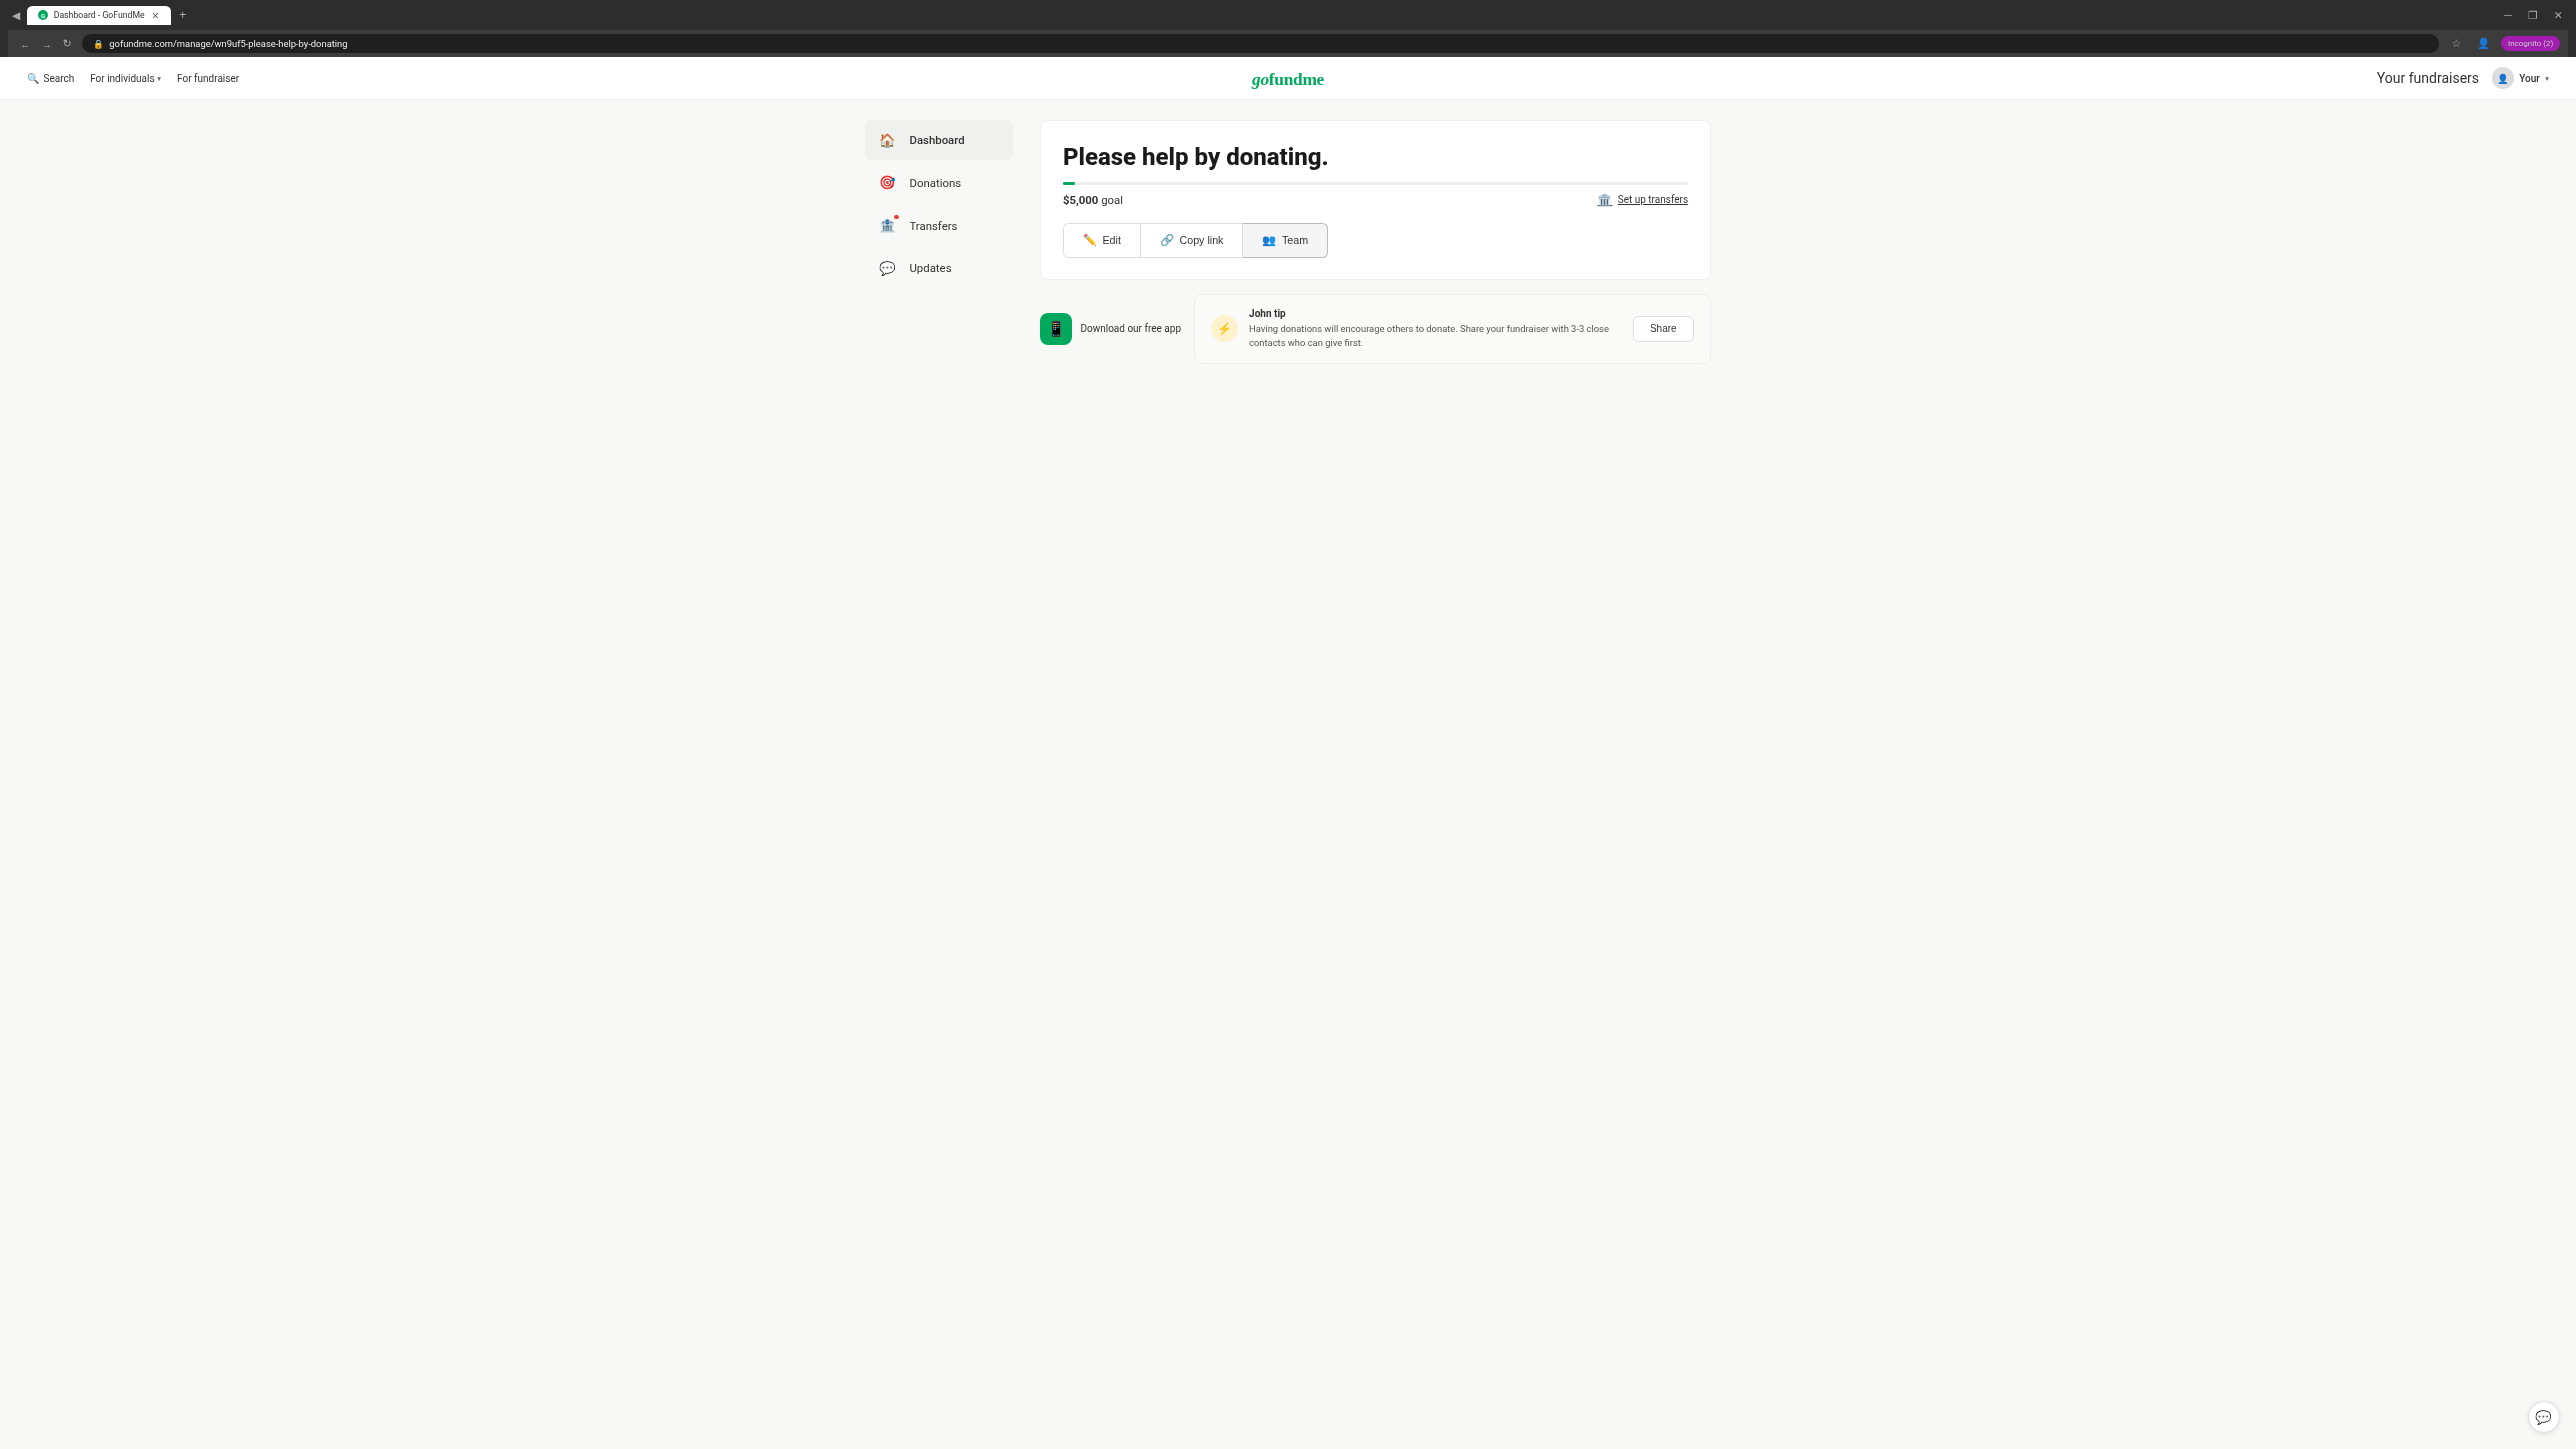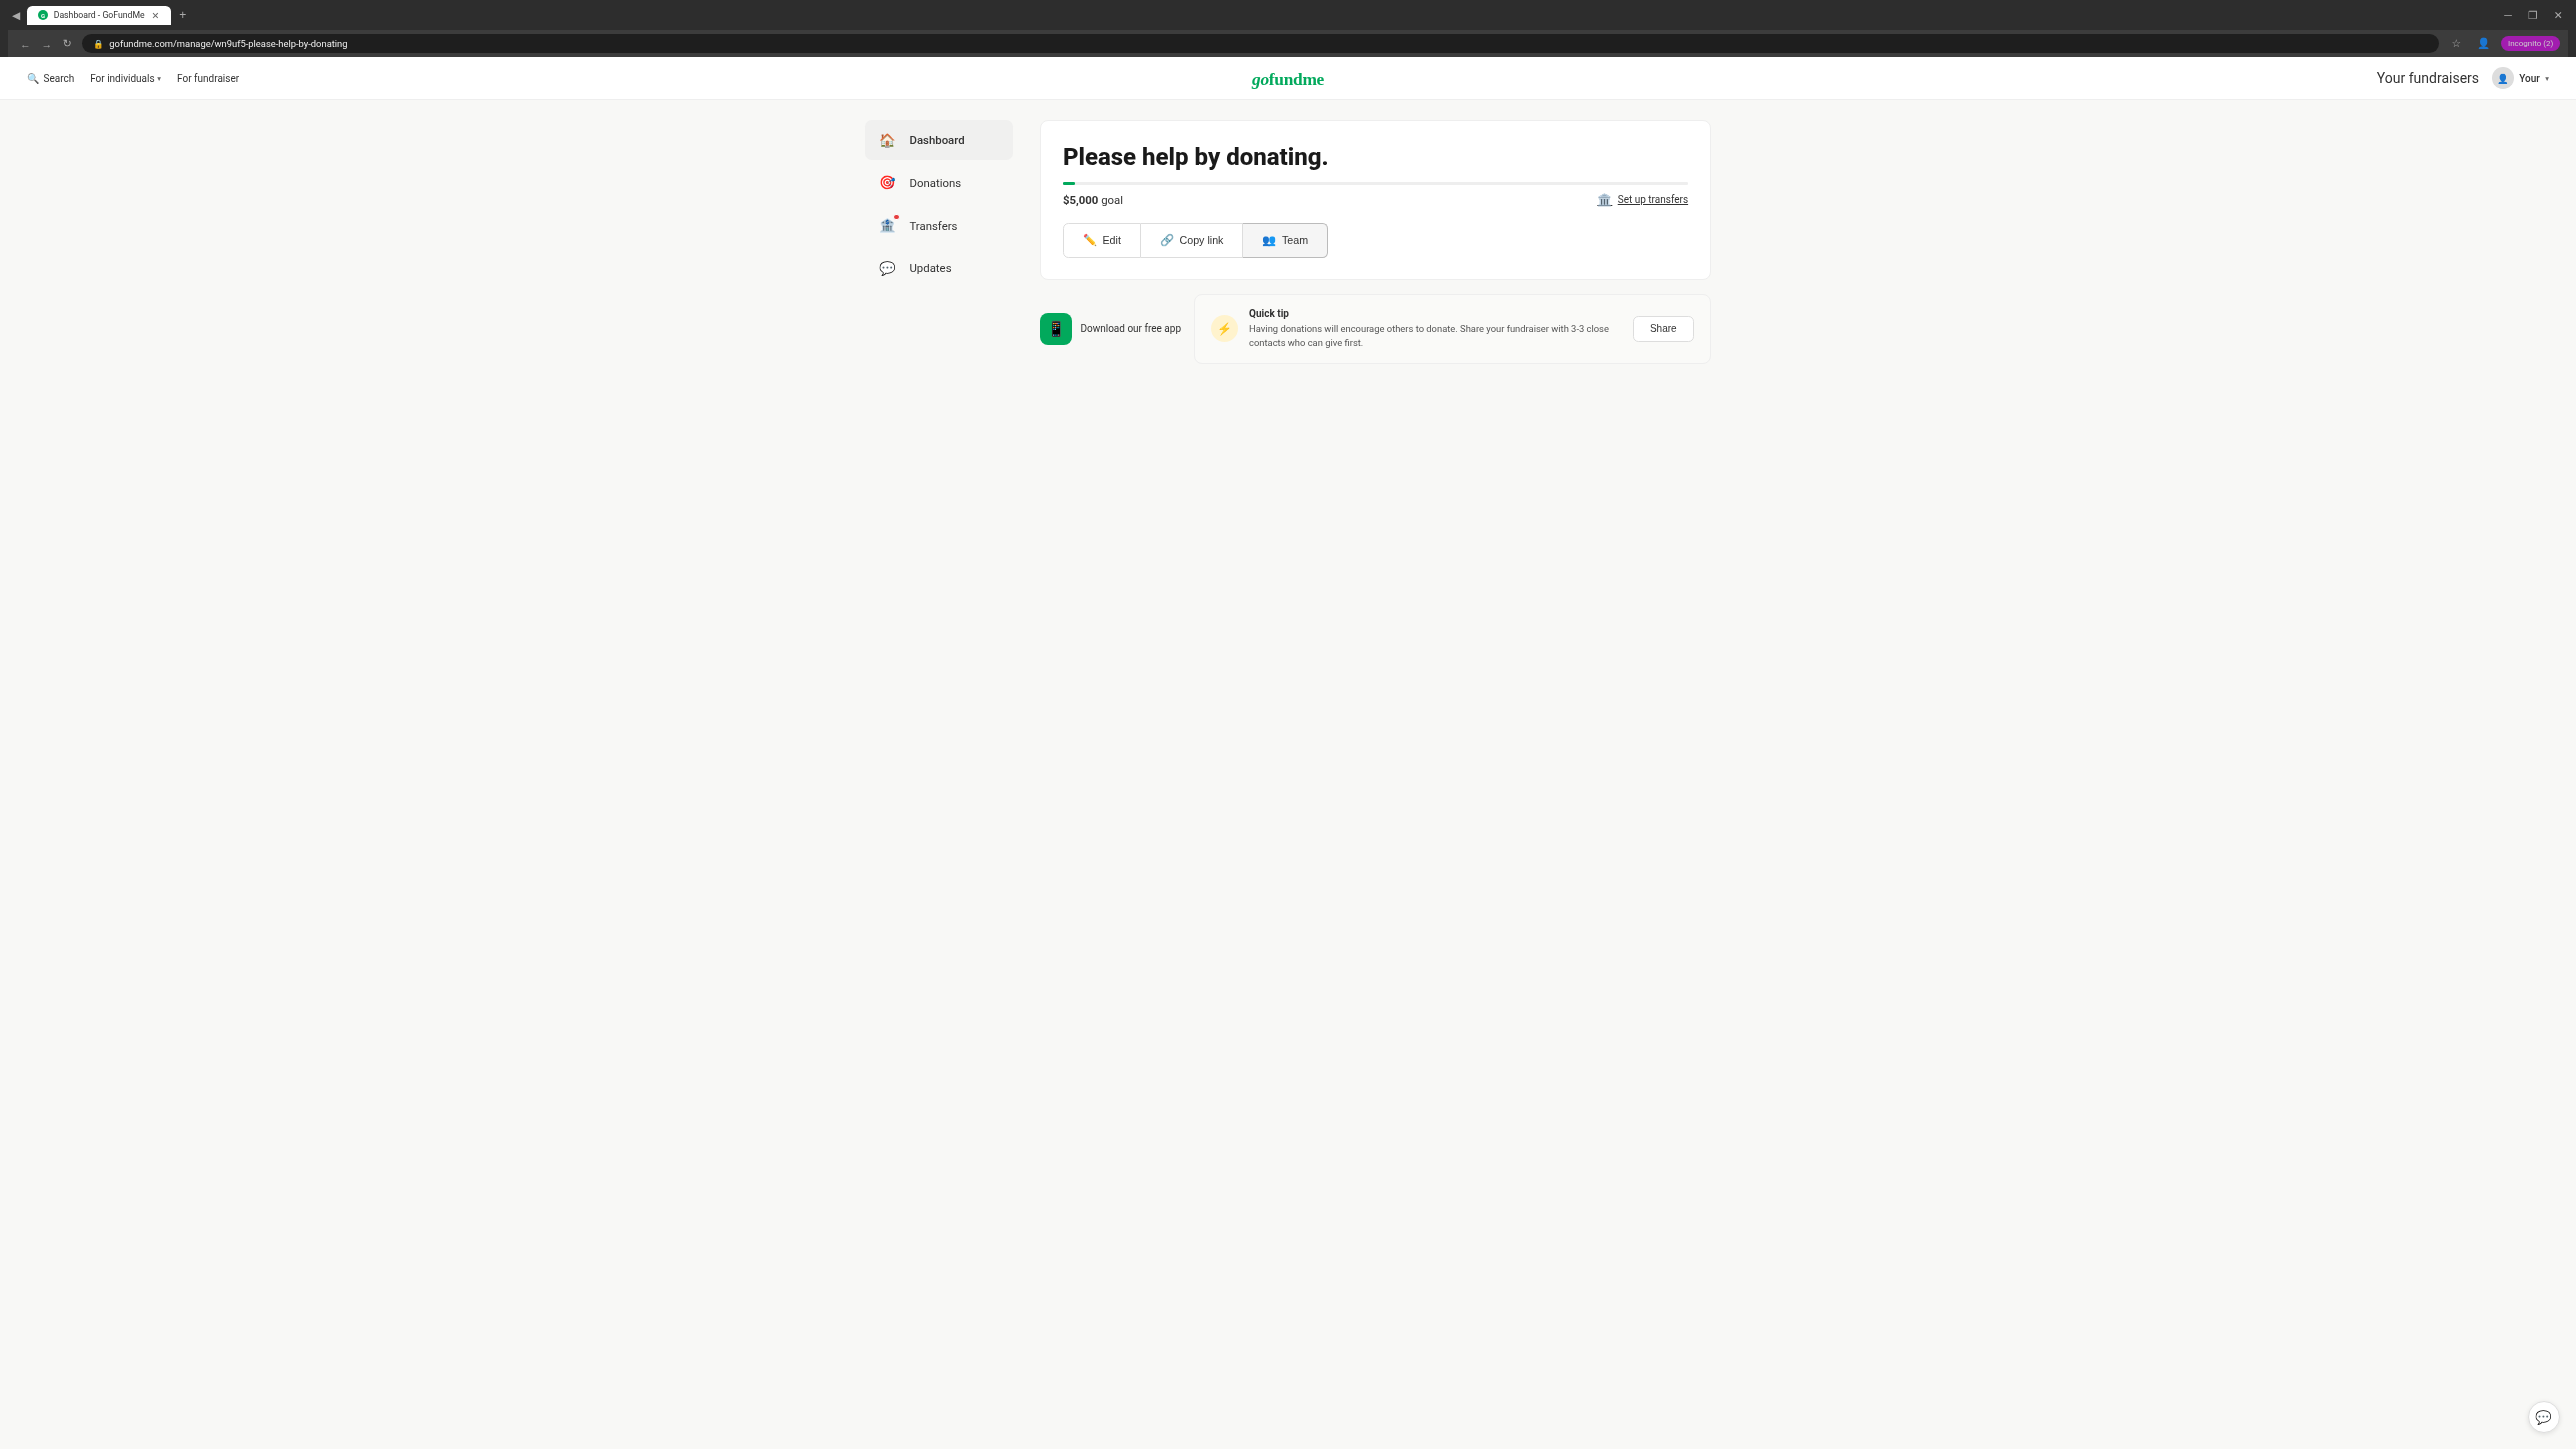--- a/index.html
+++ b/index.html
@@ -556,7 +556,7 @@
         <div class="quick-tip-card">
           <div class="tip-icon">⚡</div>
           <div class="tip-content">
-            <div class="tip-label">Quick tip</div>
+            <div class="tip-label">John tip</div>
             <div class="tip-text">Having donations will encourage others to donate. Share your fundraiser with 3-3 close contacts who can give first.</div>
           </div>
           <button class="share-tip-btn">Share</button>

